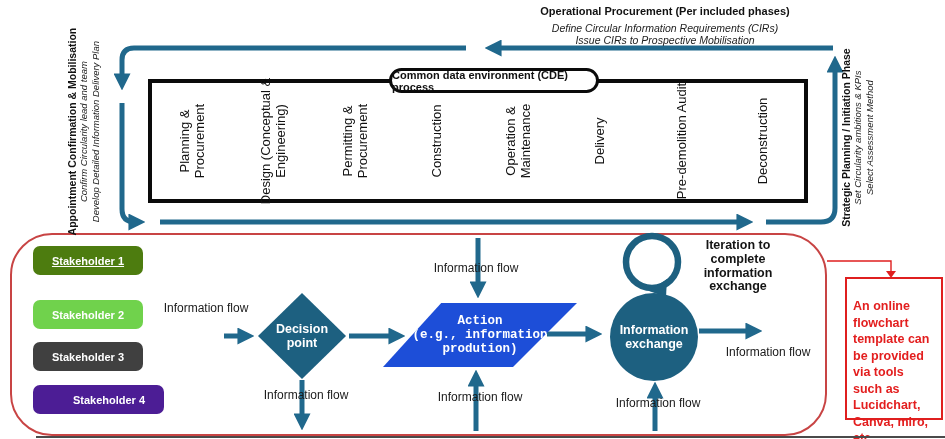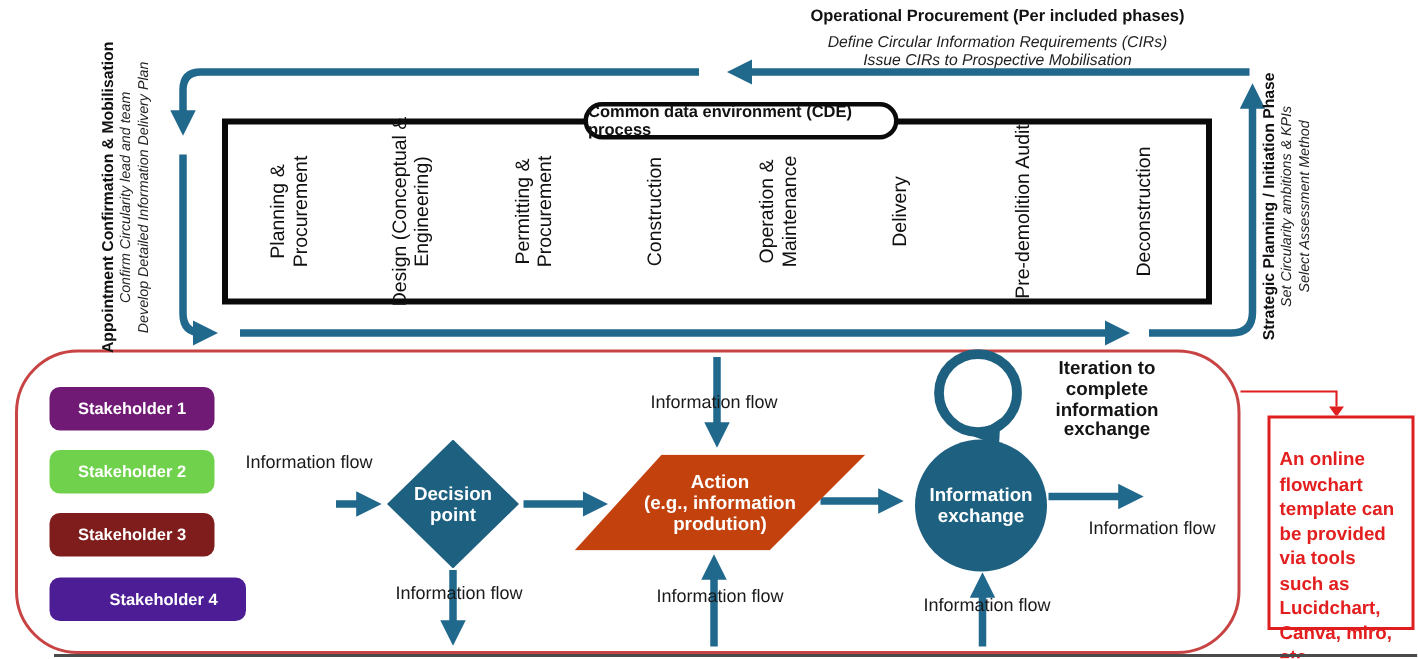--- a/index.html
+++ b/index.html
@@ -153,7 +153,7 @@
 
   <div class="abs container-red" style="border-color: rgb(200, 68, 68);"></div>
 
-  <div class="abs stak" style="top: 258px; background: #701a75;">Stakeholder 1</div>
+  <div class="abs stak" style="top: 246px; background: #4d7c0f; text-decoration: underline;">Stakeholder 1</div>
   <div class="abs stak" style="top: 300px; background: rgb(112, 210, 76);">Stakeholder 2</div>
   <div class="abs stak" style="top: 342px; background: #7f1d1d;">Stakeholder 3</div>
   <div class="abs stak" style="top: 385px; background: #4c1d95; padding-left: 21px;">Stakeholder 4</div>

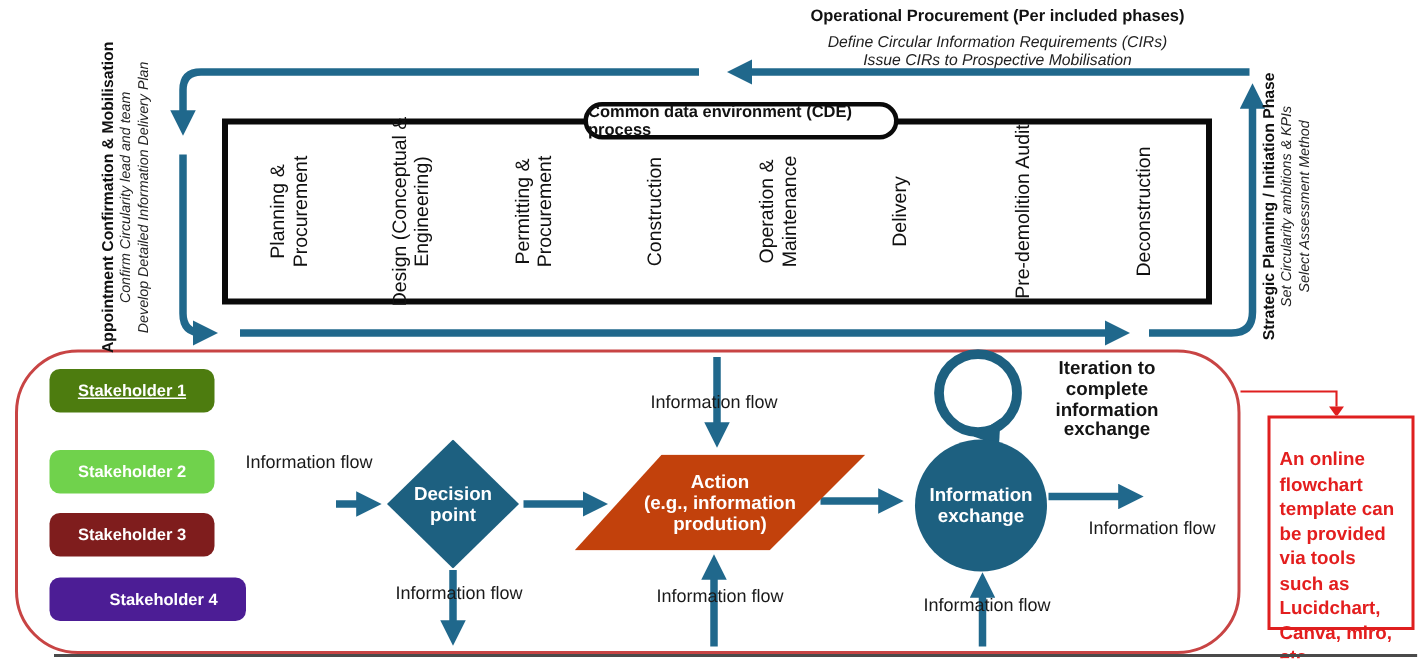--- a/index.html
+++ b/index.html
@@ -163,7 +163,7 @@
     <span>point</span>
   </div>
 
-  <div class="abs shape para" style="background: #c2410c;">
+  <div class="abs shape para" style="background: #1d4ed8; font-family: Liberation Mono, monospace;">
     <span>Action</span>
     <span>(e.g., information</span>
     <span>prodution)</span>

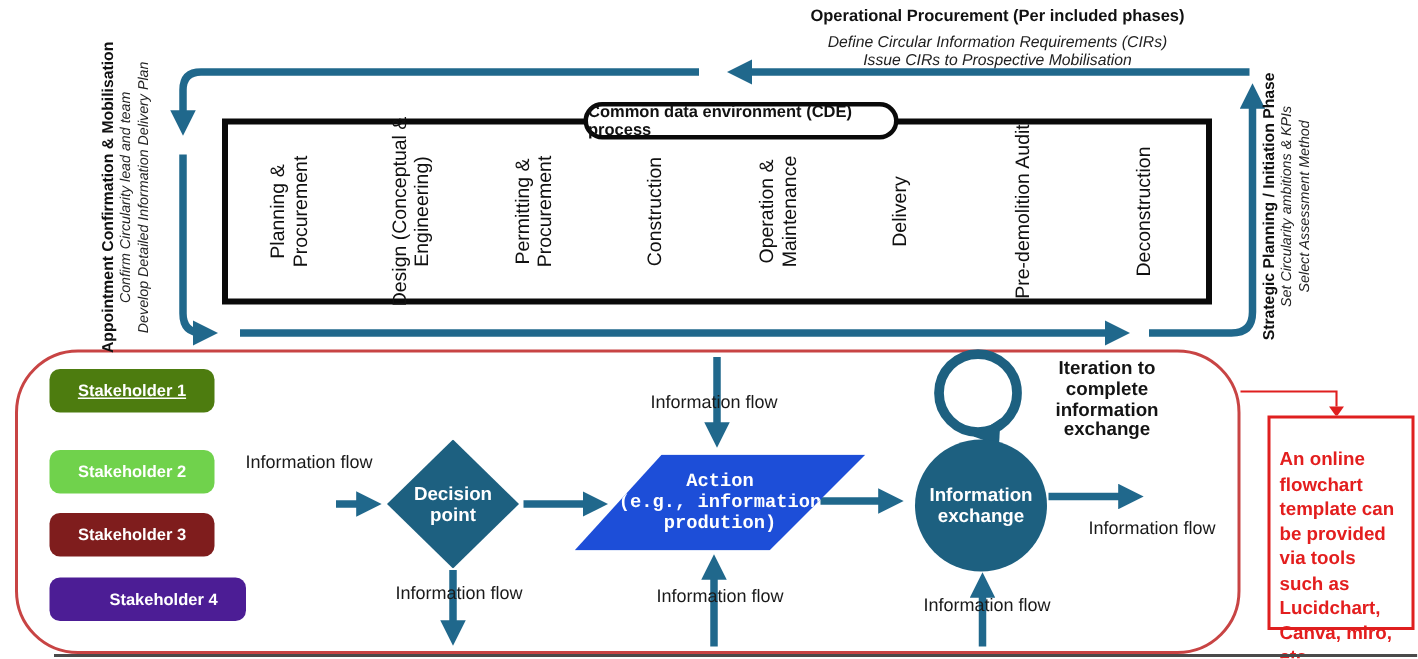--- a/index.html
+++ b/index.html
@@ -155,7 +155,7 @@
 
   <div class="abs stak" style="top: 246px; background: #4d7c0f; text-decoration: underline;">Stakeholder 1</div>
   <div class="abs stak" style="top: 300px; background: rgb(112, 210, 76);">Stakeholder 2</div>
-  <div class="abs stak" style="top: 342px; background: #7f1d1d;">Stakeholder 3</div>
+  <div class="abs stak" style="top: 342px; background: #404040;">Stakeholder 3</div>
   <div class="abs stak" style="top: 385px; background: #4c1d95; padding-left: 21px;">Stakeholder 4</div>
 
   <div class="abs shape diamond" style="background: rgb(29, 96, 128);">

